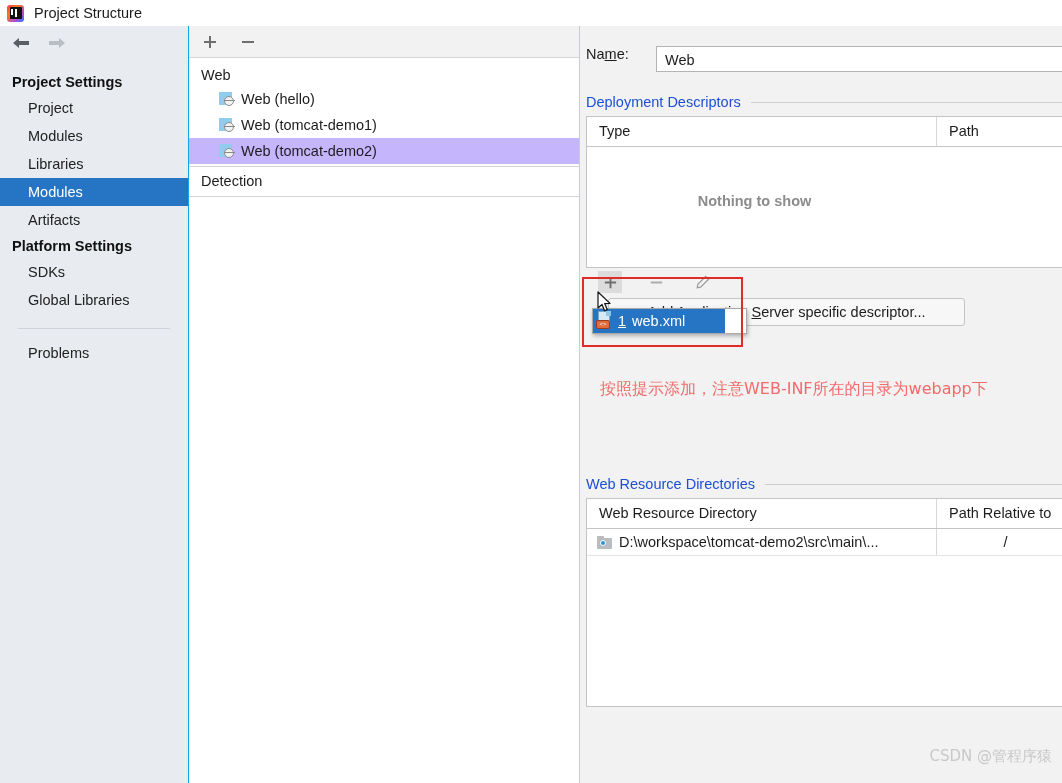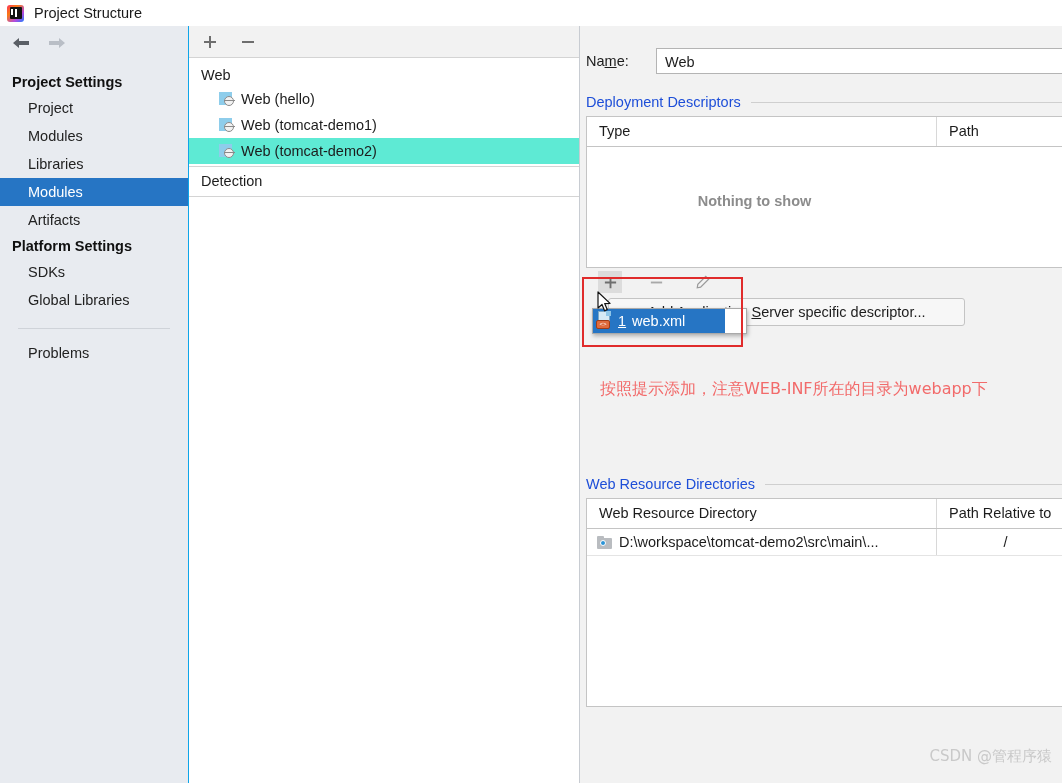--- a/index.html
+++ b/index.html
@@ -64,7 +64,7 @@
   .right{
     position:absolute;left:580px;top:26px;width:482px;height:757px;background:#f2f2f2;
   }
-  .name-row{display:flex;align-items:center;height:30px;margin:20px 0 0 6px;}
+  .name-row{display:flex;height:30px;margin:20px 0 0 6px;}
   .name-label{font-size:14.5px;color:#1c1c1c;width:70px;}
   .name-label u{text-decoration:underline;}
   .name-input{

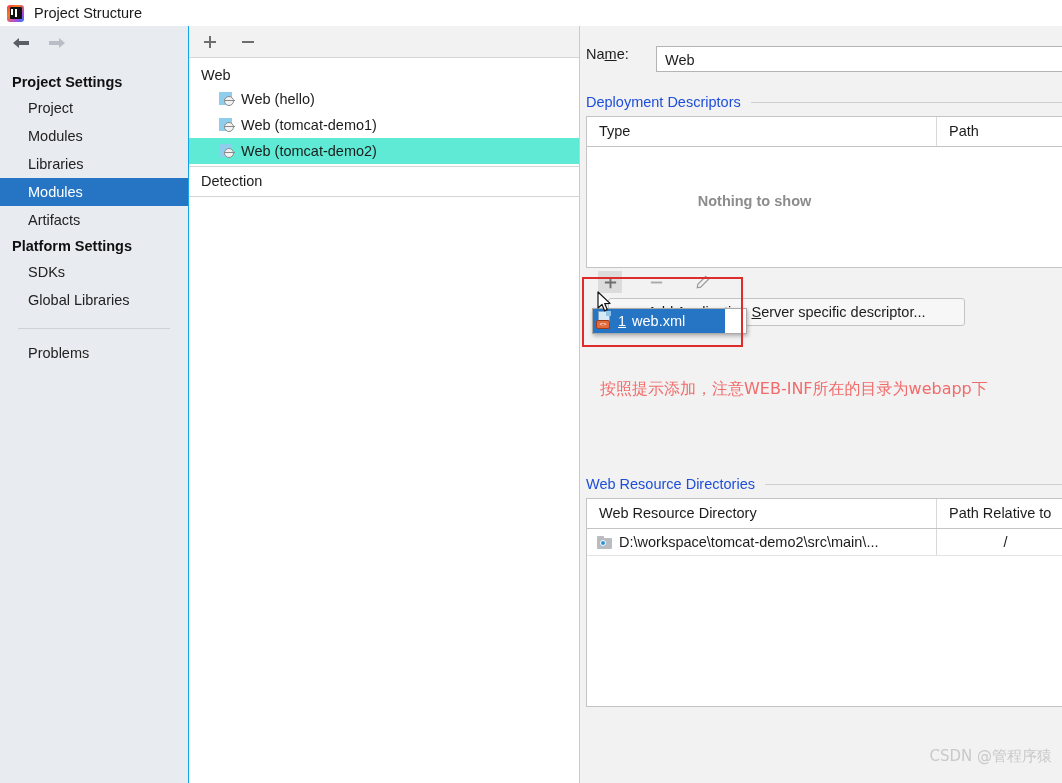--- a/index.html
+++ b/index.html
@@ -50,7 +50,7 @@
   .tree{padding-top:6px;}
   .tree-root{font-size:14.5px;padding:3px 0 3px 12px;color:#1c1c1c;}
   .tree-row{display:flex;align-items:center;gap:6px;padding:2px 0 2px 30px;height:22px;font-size:14.5px;color:#1c1c1c;}
-  .tree-row.selected{background:#5eead4;}
+  .tree-row.selected{background:#c4b5fd;}
   .facet-ico{position:relative;width:16px;height:16px;flex:0 0 auto;}
   .facet-ico .blue{position:absolute;left:0;top:1px;width:13px;height:13px;background:#8ecdeb;}
   .facet-ico .globe{position:absolute;left:5px;top:5px;width:10px;height:10px;border-radius:50%;

